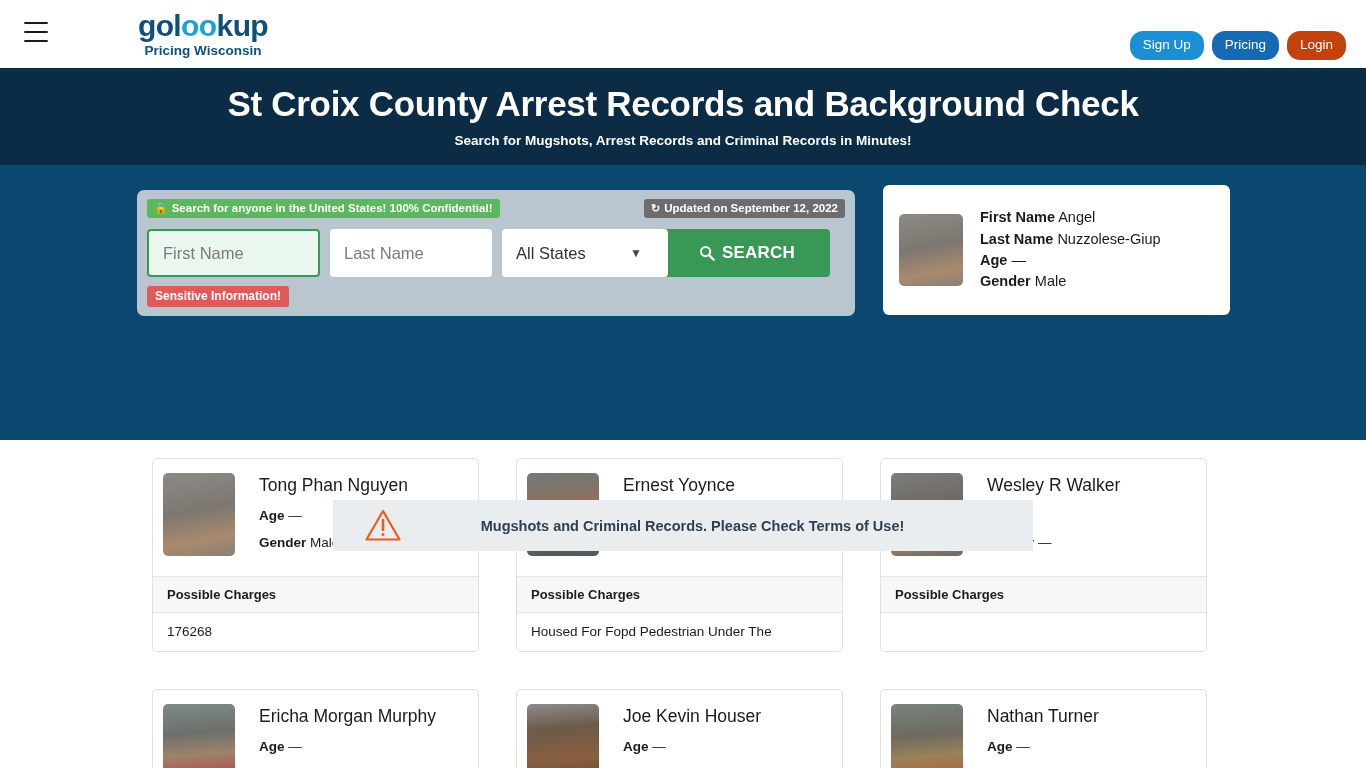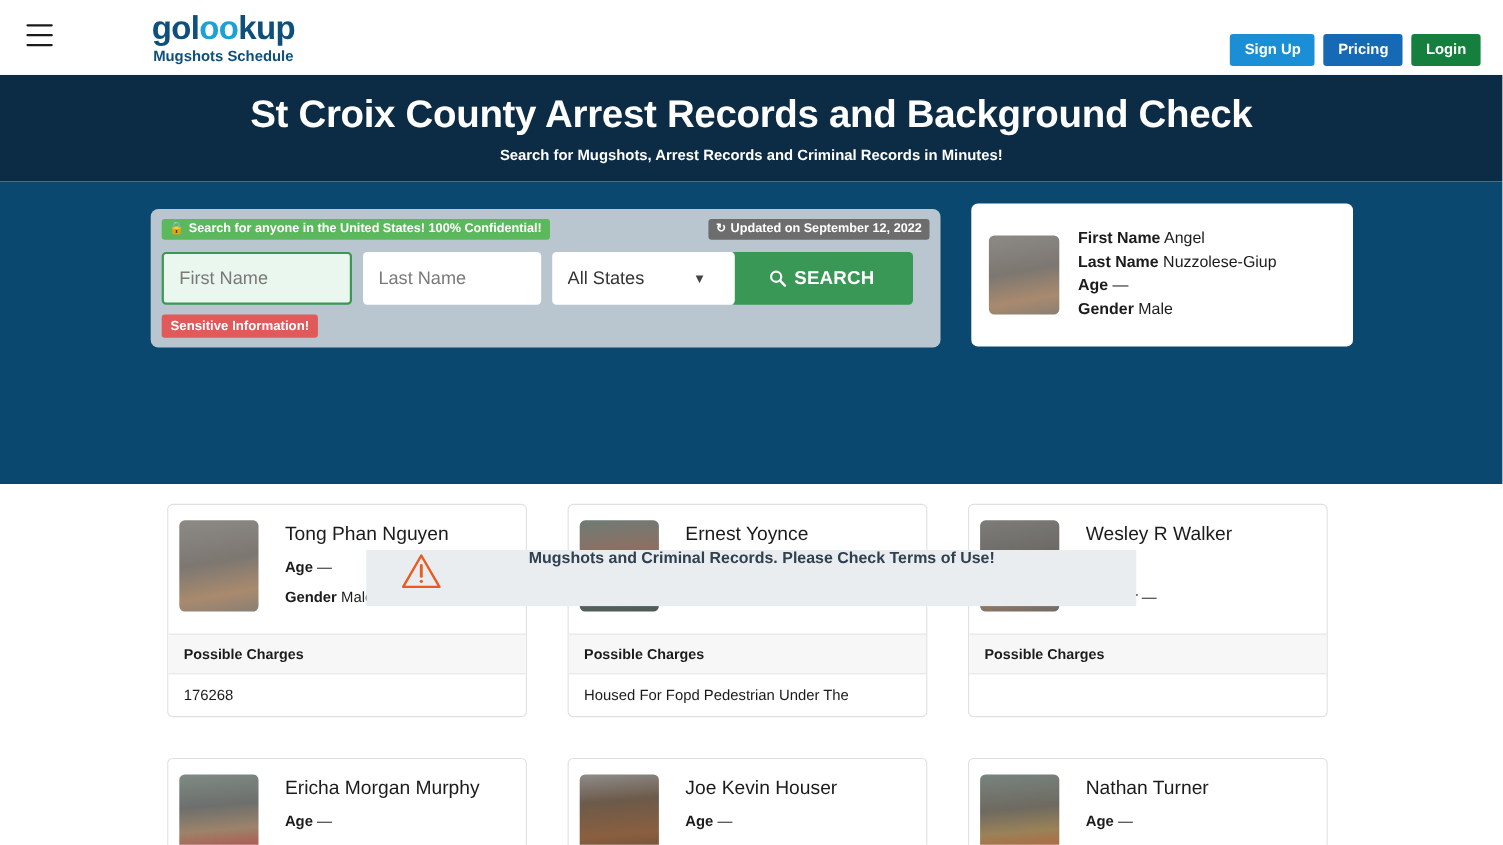--- a/index.html
+++ b/index.html
@@ -318,7 +318,7 @@
 
   <div class="brand">
     <div class="brand-logo"><span>gol</span><span class="lens">oo</span><span>kup</span></div>
-    <div class="brand-sub">Mugshots Schedule</div>
+    <div class="brand-sub">Pricing Wisconsin</div>
   </div>
 
   <div class="topnav">

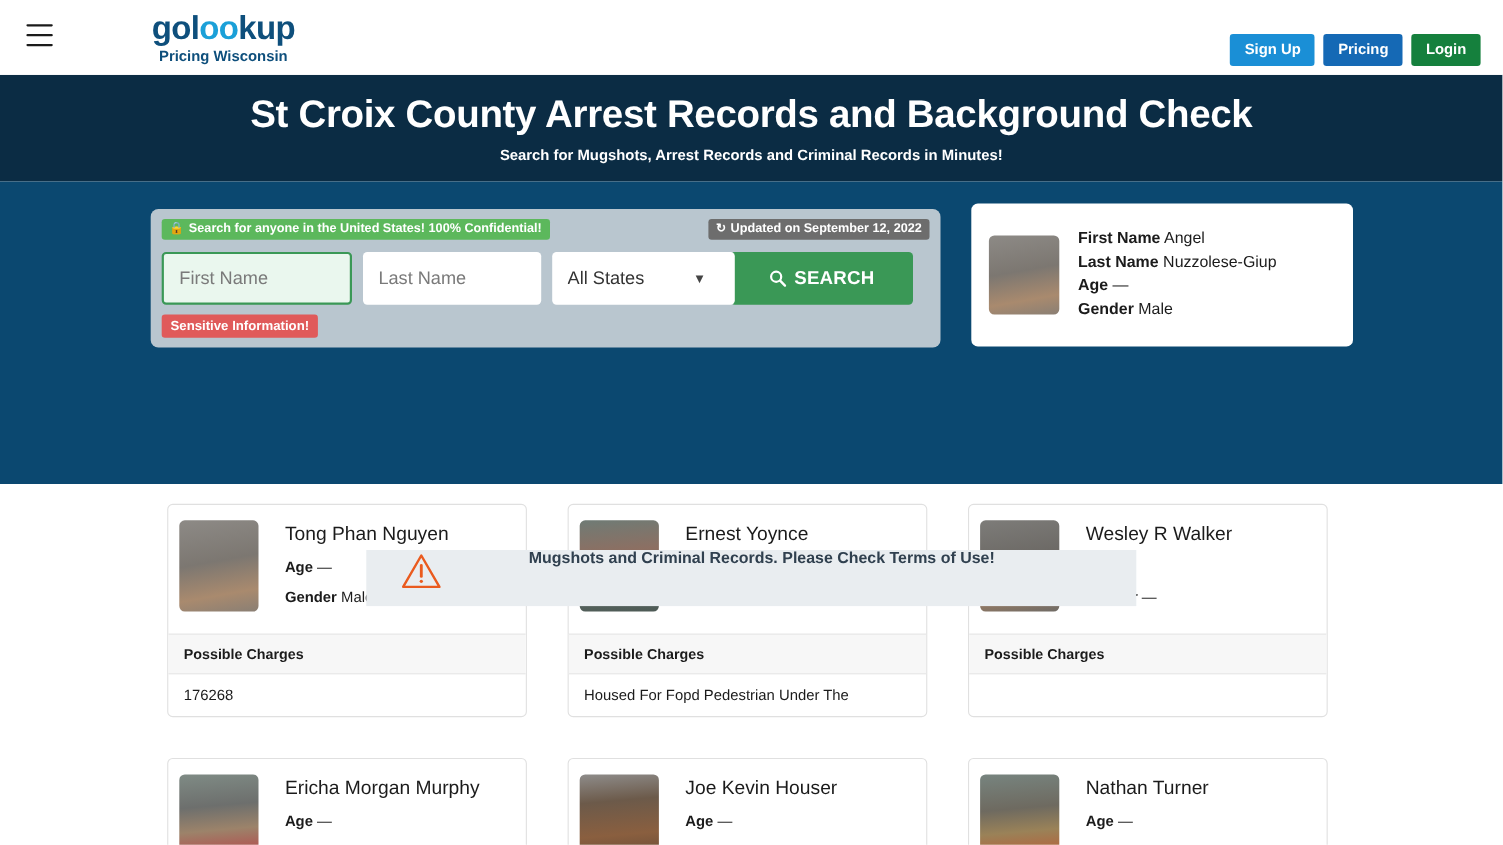--- a/index.html
+++ b/index.html
@@ -62,9 +62,9 @@
     display: inline-block;
     padding: 5px 13px 6px;
     font-size: 13.5px;
-    font-weight: 700;
+    font-weight: 400;
     color: #ffffff;
-    border-radius: 3px;
+    border-radius: 13px;
     cursor: pointer;
     white-space: nowrap;
     line-height: 1.35;

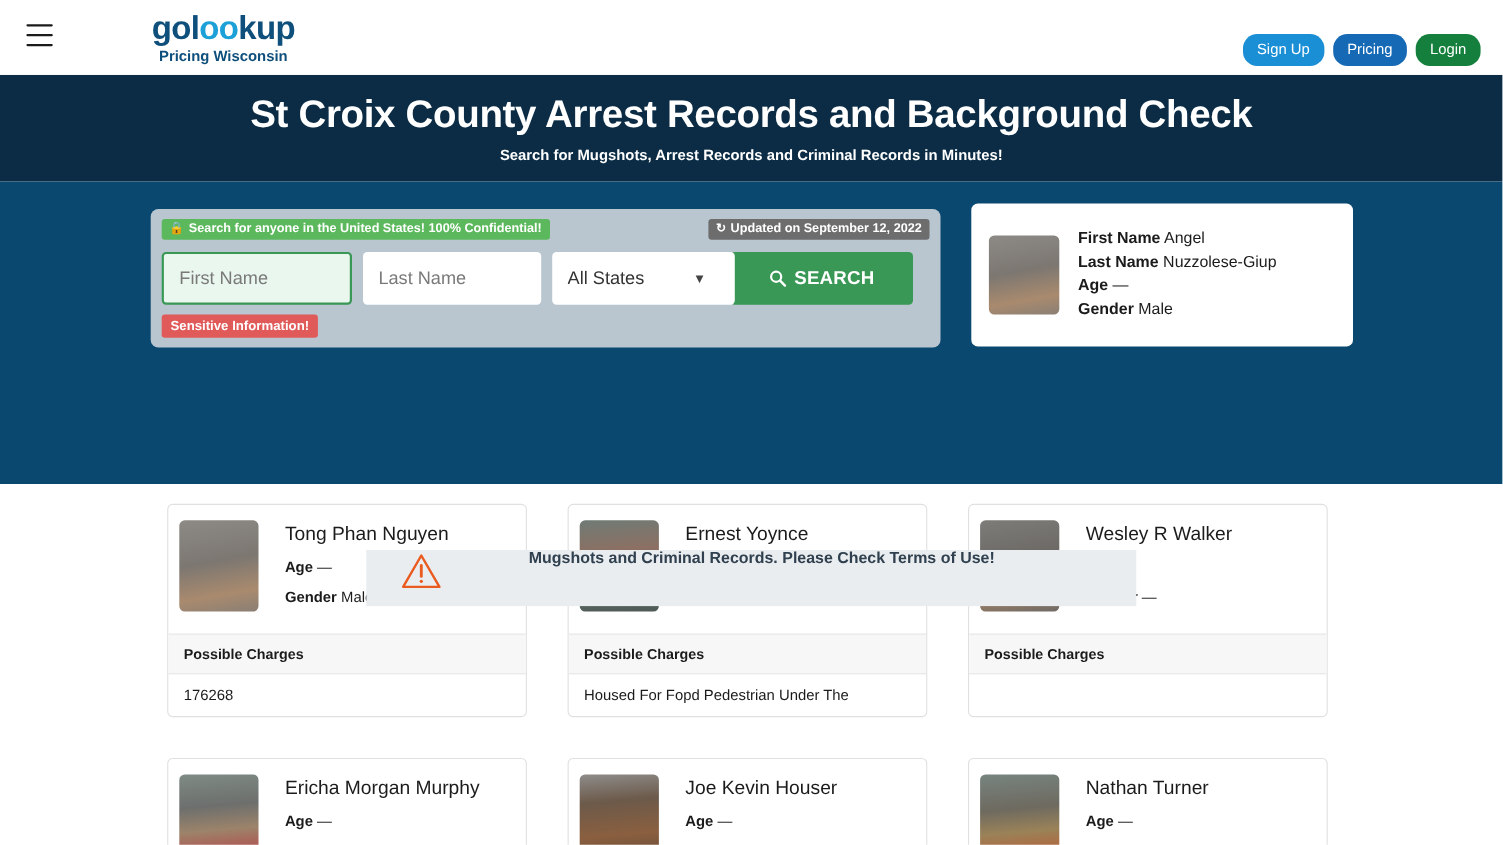--- a/index.html
+++ b/index.html
@@ -71,7 +71,7 @@
   }
   .nav-btn.signup  { background: #1a8fd6; }
   .nav-btn.pricing { background: #1569b5; }
-  .nav-btn.login   { background: #15803d; }
+  .nav-btn.login   { background: #c2410c; }
 
   
   .title-band {

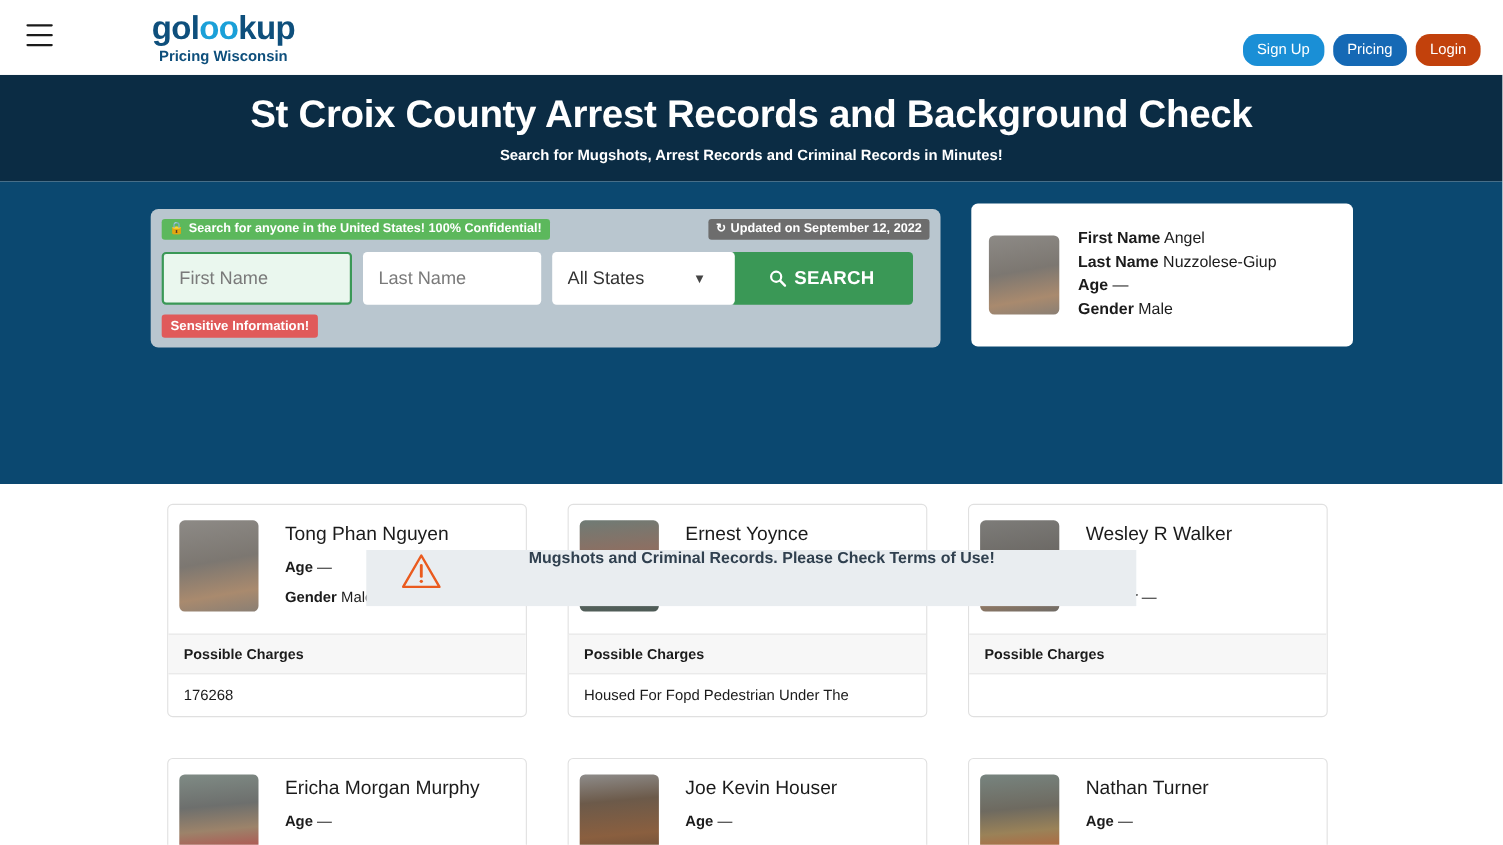--- a/index.html
+++ b/index.html
@@ -234,7 +234,7 @@
     width: 700px; height: 51px;
     background: #e9edf0;
     display: flex;
-    align-items: flex-start;
+    align-items: center;
   }
   .warn-icon {
     margin-left: 29px;

